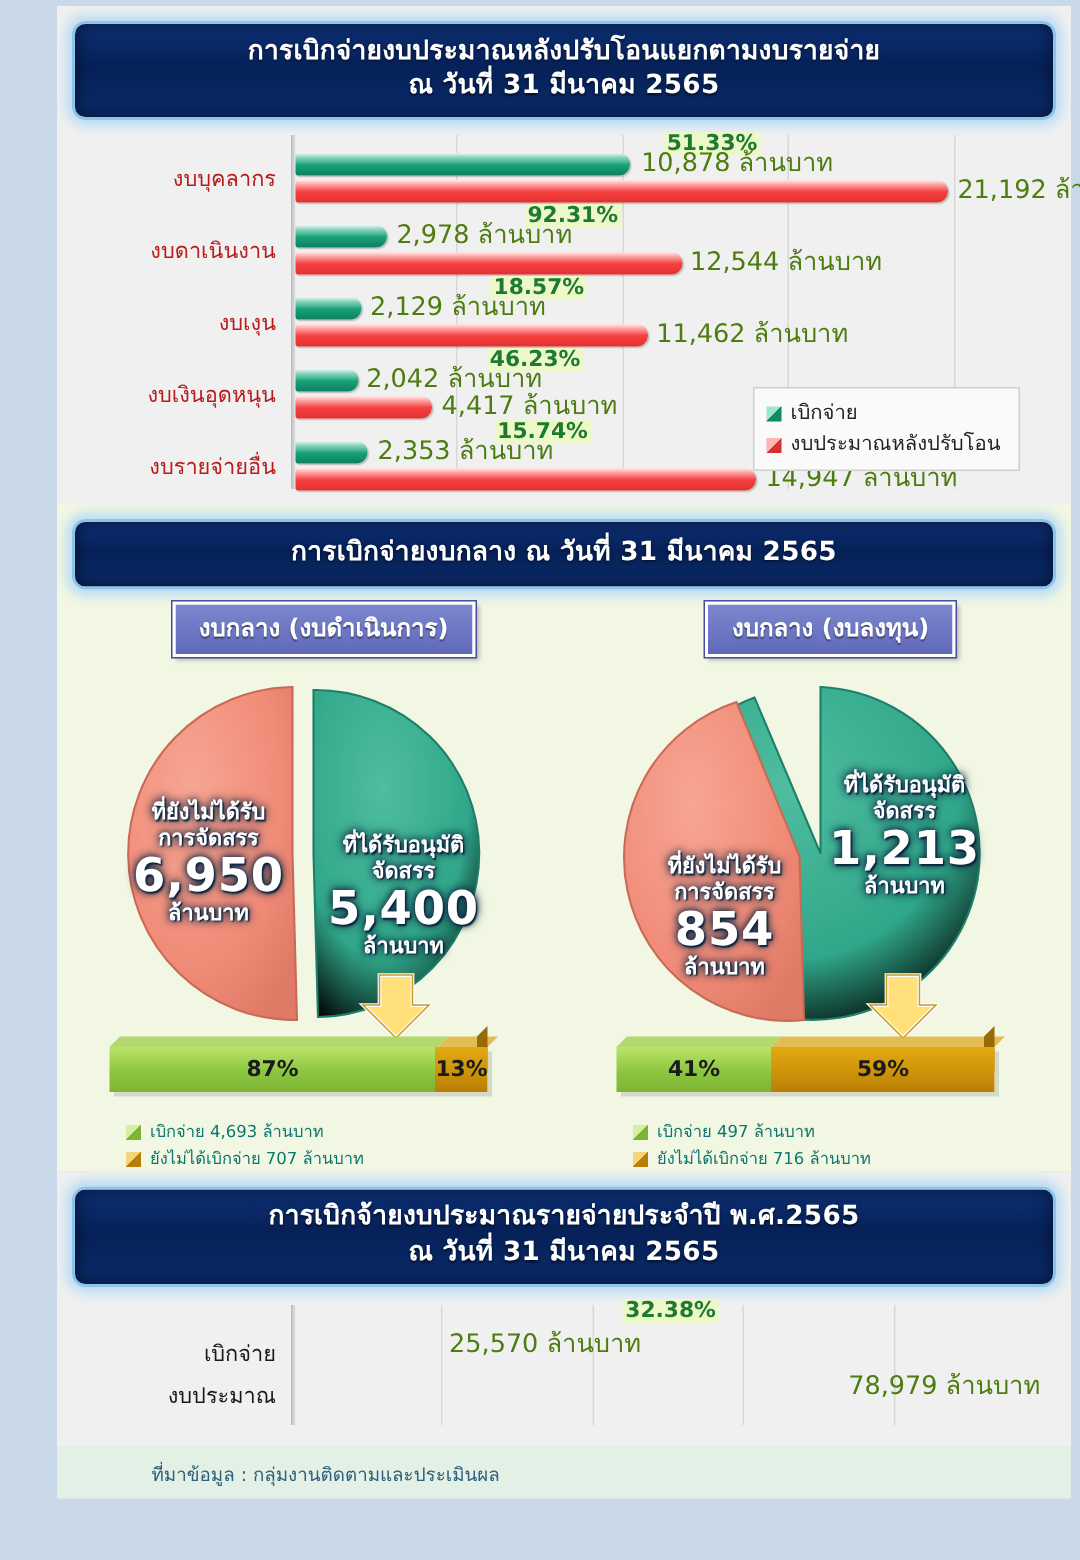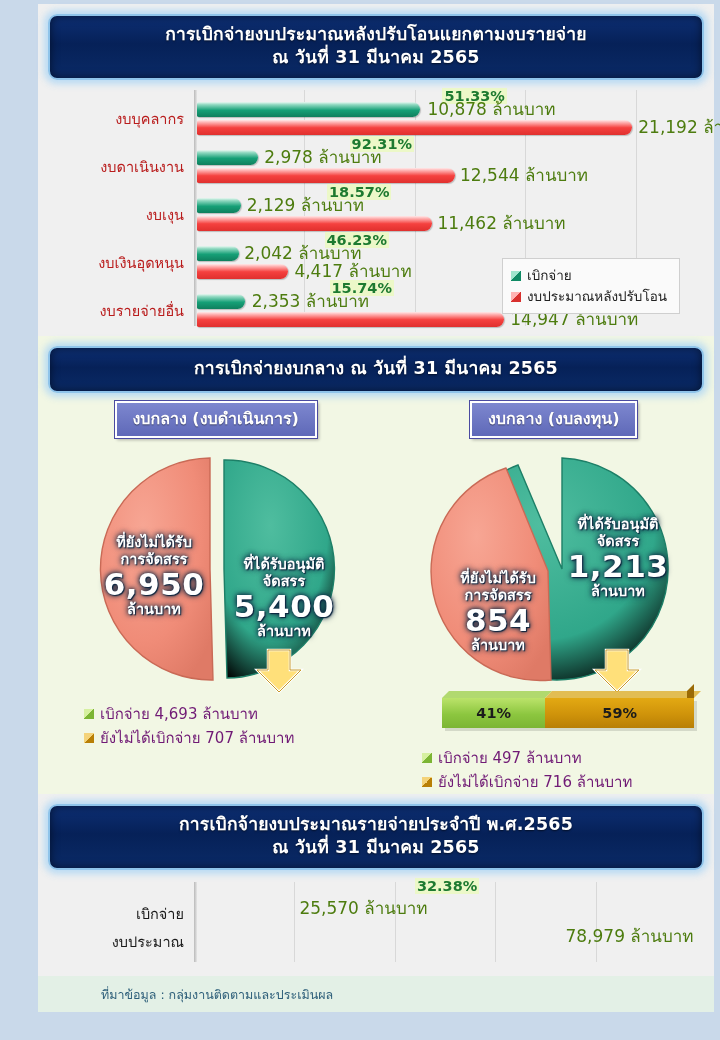--- a/index.html
+++ b/index.html
@@ -95,7 +95,7 @@
     text-shadow:0 1px 1px rgba(0,0,0,.45);
   }
   .pies{display:flex;justify-content:space-around;margin-top:6px;}
-  .pie-col{width:330px;display:flex;flex-direction:column;align-items:flex-end;}
+  .pie-col{width:330px;display:flex;flex-direction:column;align-items:center;}
   .pie-stage{position:relative;width:300px;height:250px;}
   .pie-svg{position:absolute;left:0;top:0;}
   .pie-txt{

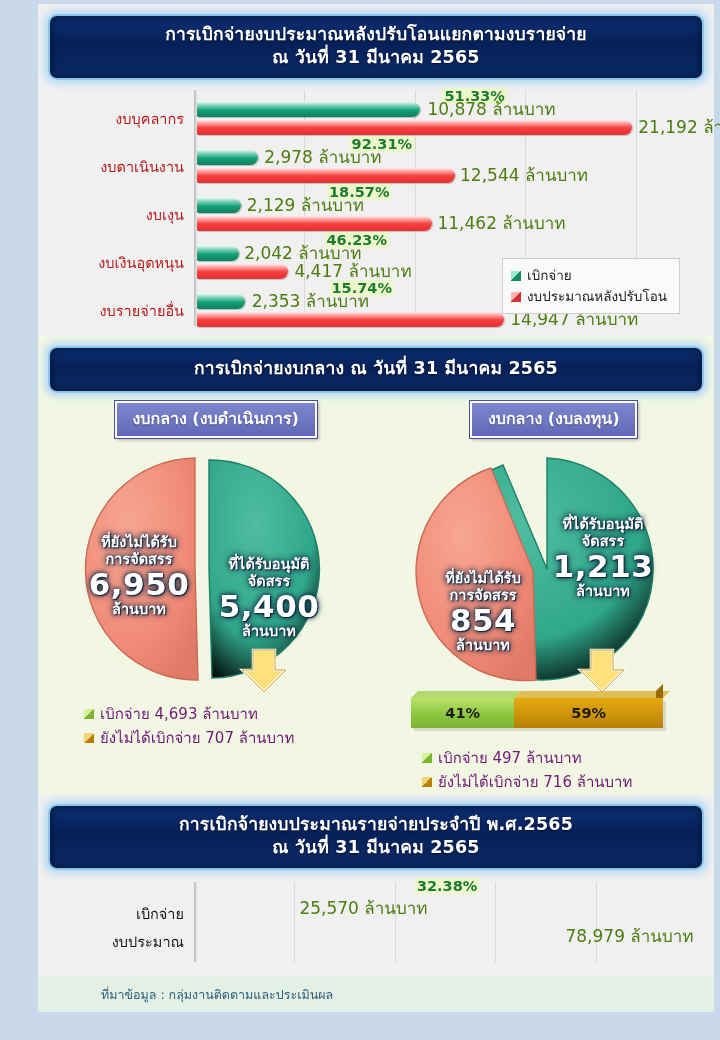--- a/index.html
+++ b/index.html
@@ -275,6 +275,17 @@
           </svg>
         </div>
 
+        <div class="prog-wrap">
+          <div class="prog-top">
+            <div style="flex:87;background:#a6d45a"></div>
+              <div style="flex:13;background:#e0b33a"></div>
+          </div>
+          <div class="prog-side"></div>
+          <div class="prog">
+            <div class="seg seg-green" style="flex:87">87%</div>
+            <div class="seg seg-gold" style="flex:13">13%</div>
+          </div>
+        </div>
 
         <div class="pie-legend">
           <div class="pl-row">

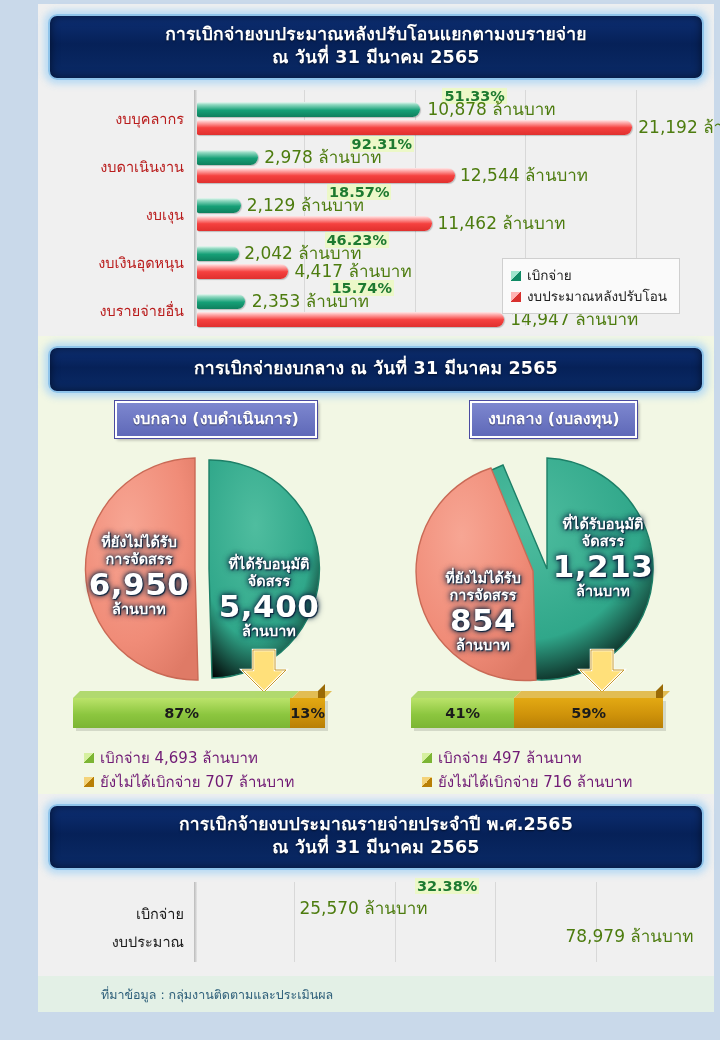--- a/index.html
+++ b/index.html
@@ -121,7 +121,7 @@
             transform:skewX(-45deg);transform-origin:left bottom;opacity:.85;display:flex;}
   .prog-side{position:absolute;top:-7px;right:16px;width:7px;height:30px;
              transform:skewY(-45deg);transform-origin:left top;background:#9a6a05;}
-  .pie-legend{margin-top:8px;font-size:15px;color:#701a75;line-height:1.6;
+  .pie-legend{margin-top:8px;font-size:11px;color:#0f766e;line-height:1.6;
               align-self:flex-start;margin-left:42px;}
   .pl-row{display:flex;align-items:center;gap:6px;white-space:nowrap;}
   .sw-lime{background:linear-gradient(135deg,#d6f0a0 0 50%,#7cb534 50% 100%);}

